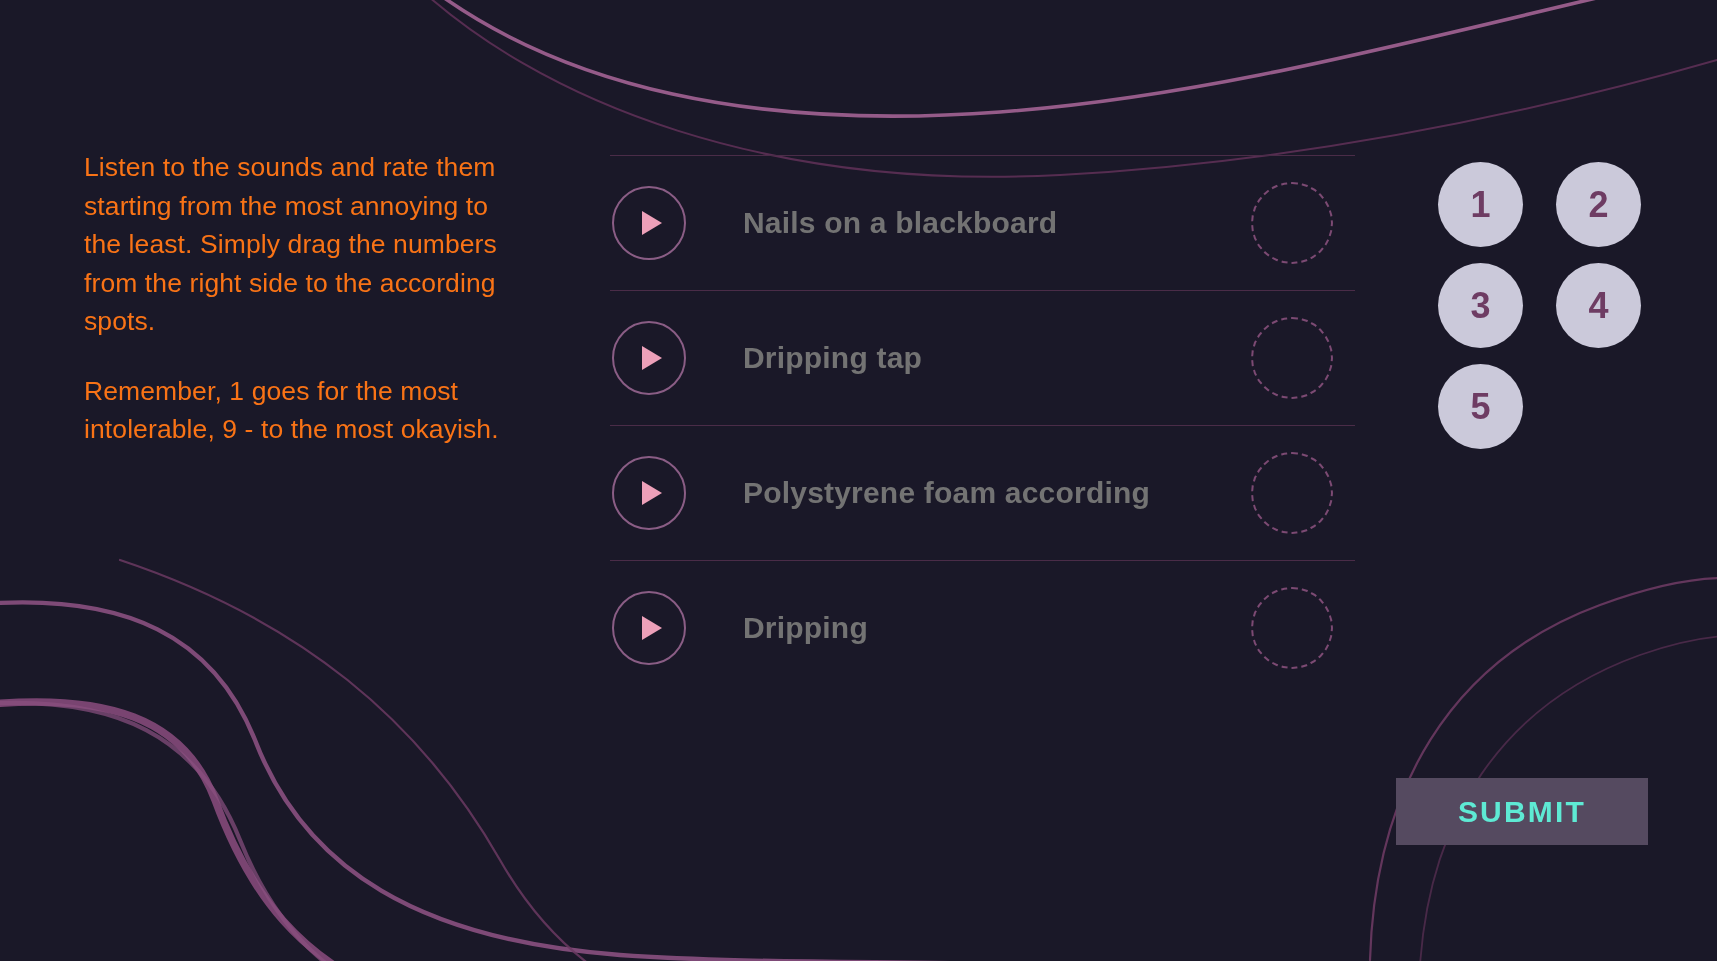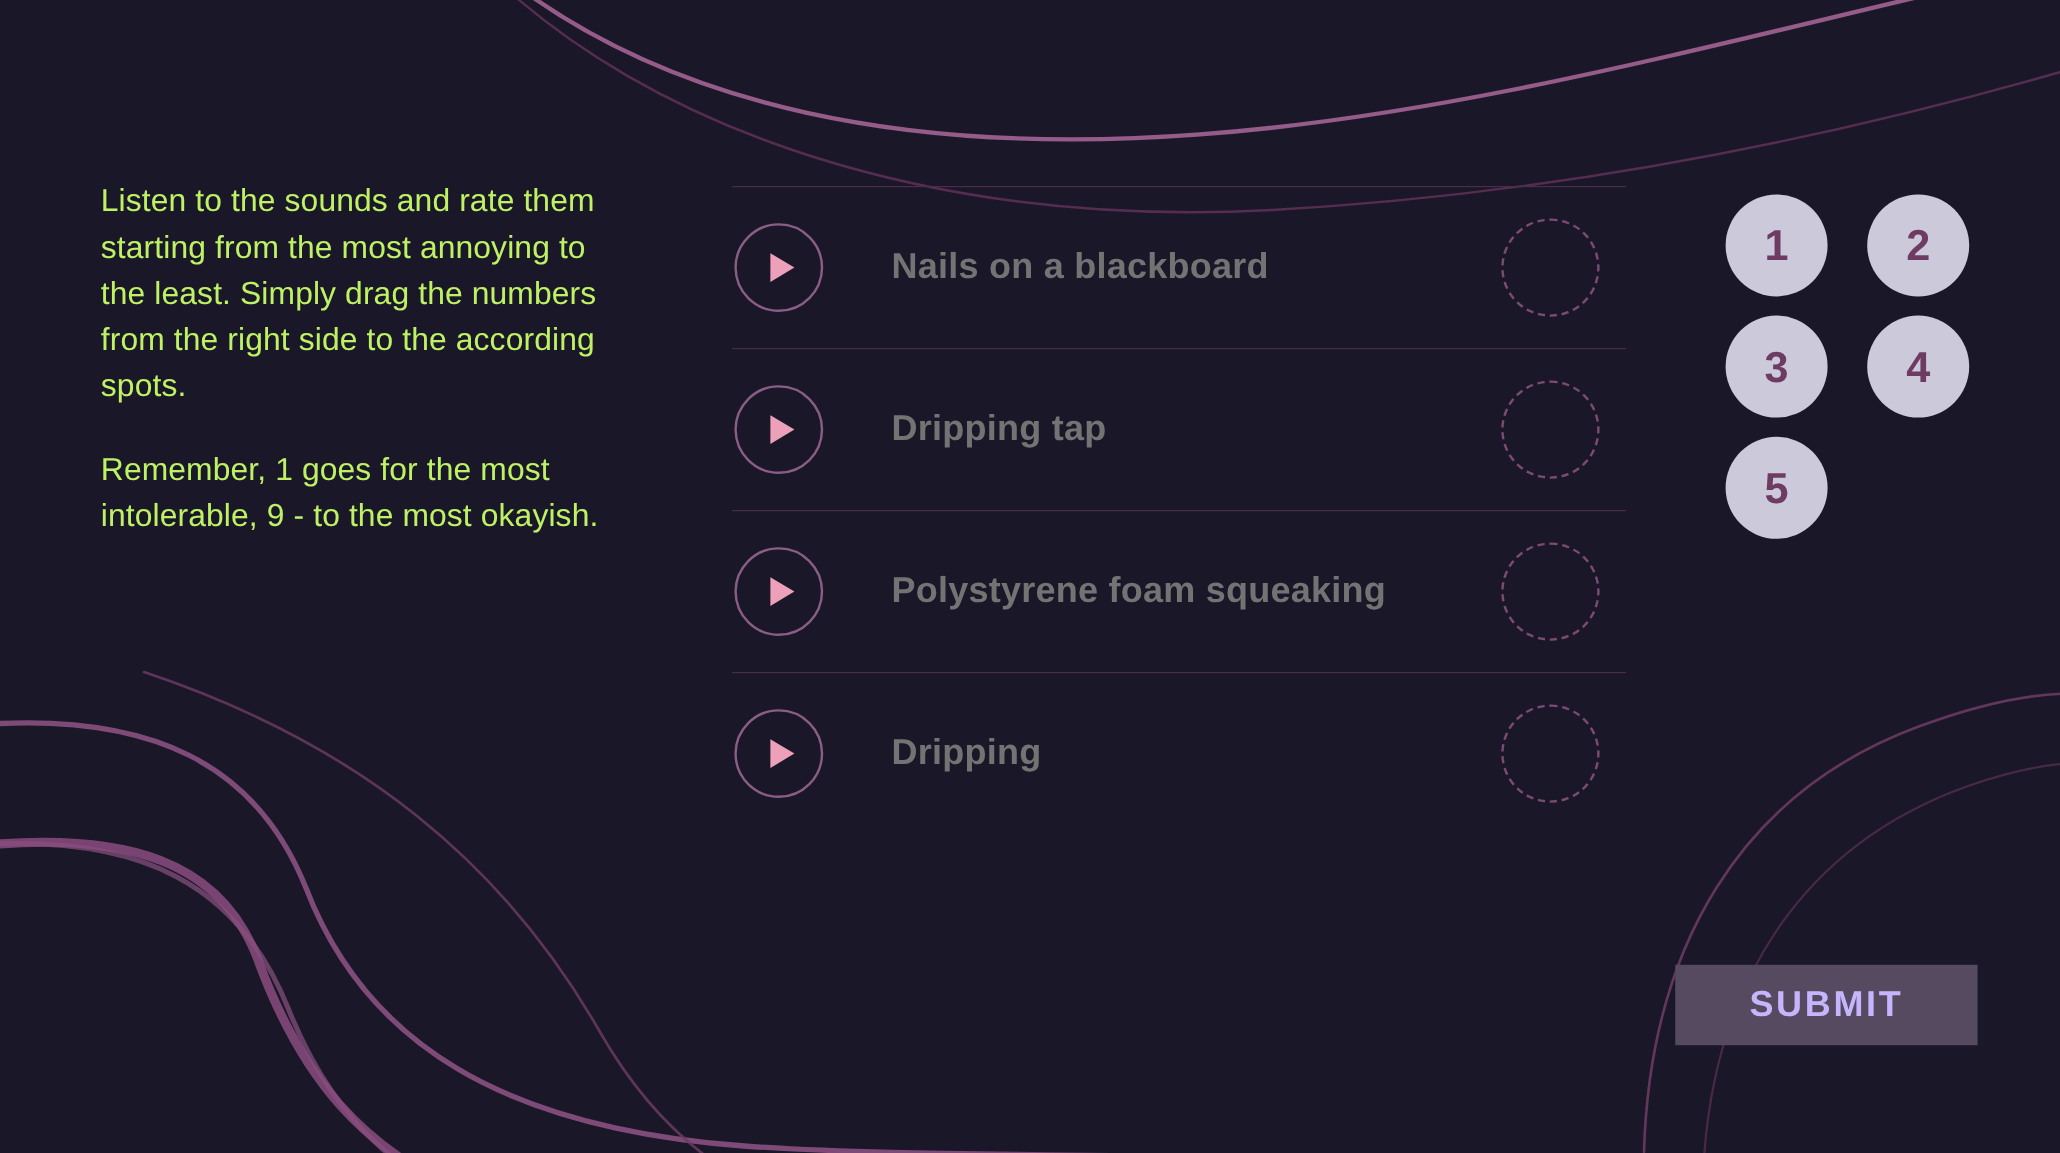--- a/index.html
+++ b/index.html
@@ -37,7 +37,7 @@
   }
   .instructions p {
     margin: 0;
-    color: #bef264;
+    color: #f97316;
     font-size: 26.5px;
     line-height: 38.5px;
     font-weight: 400;

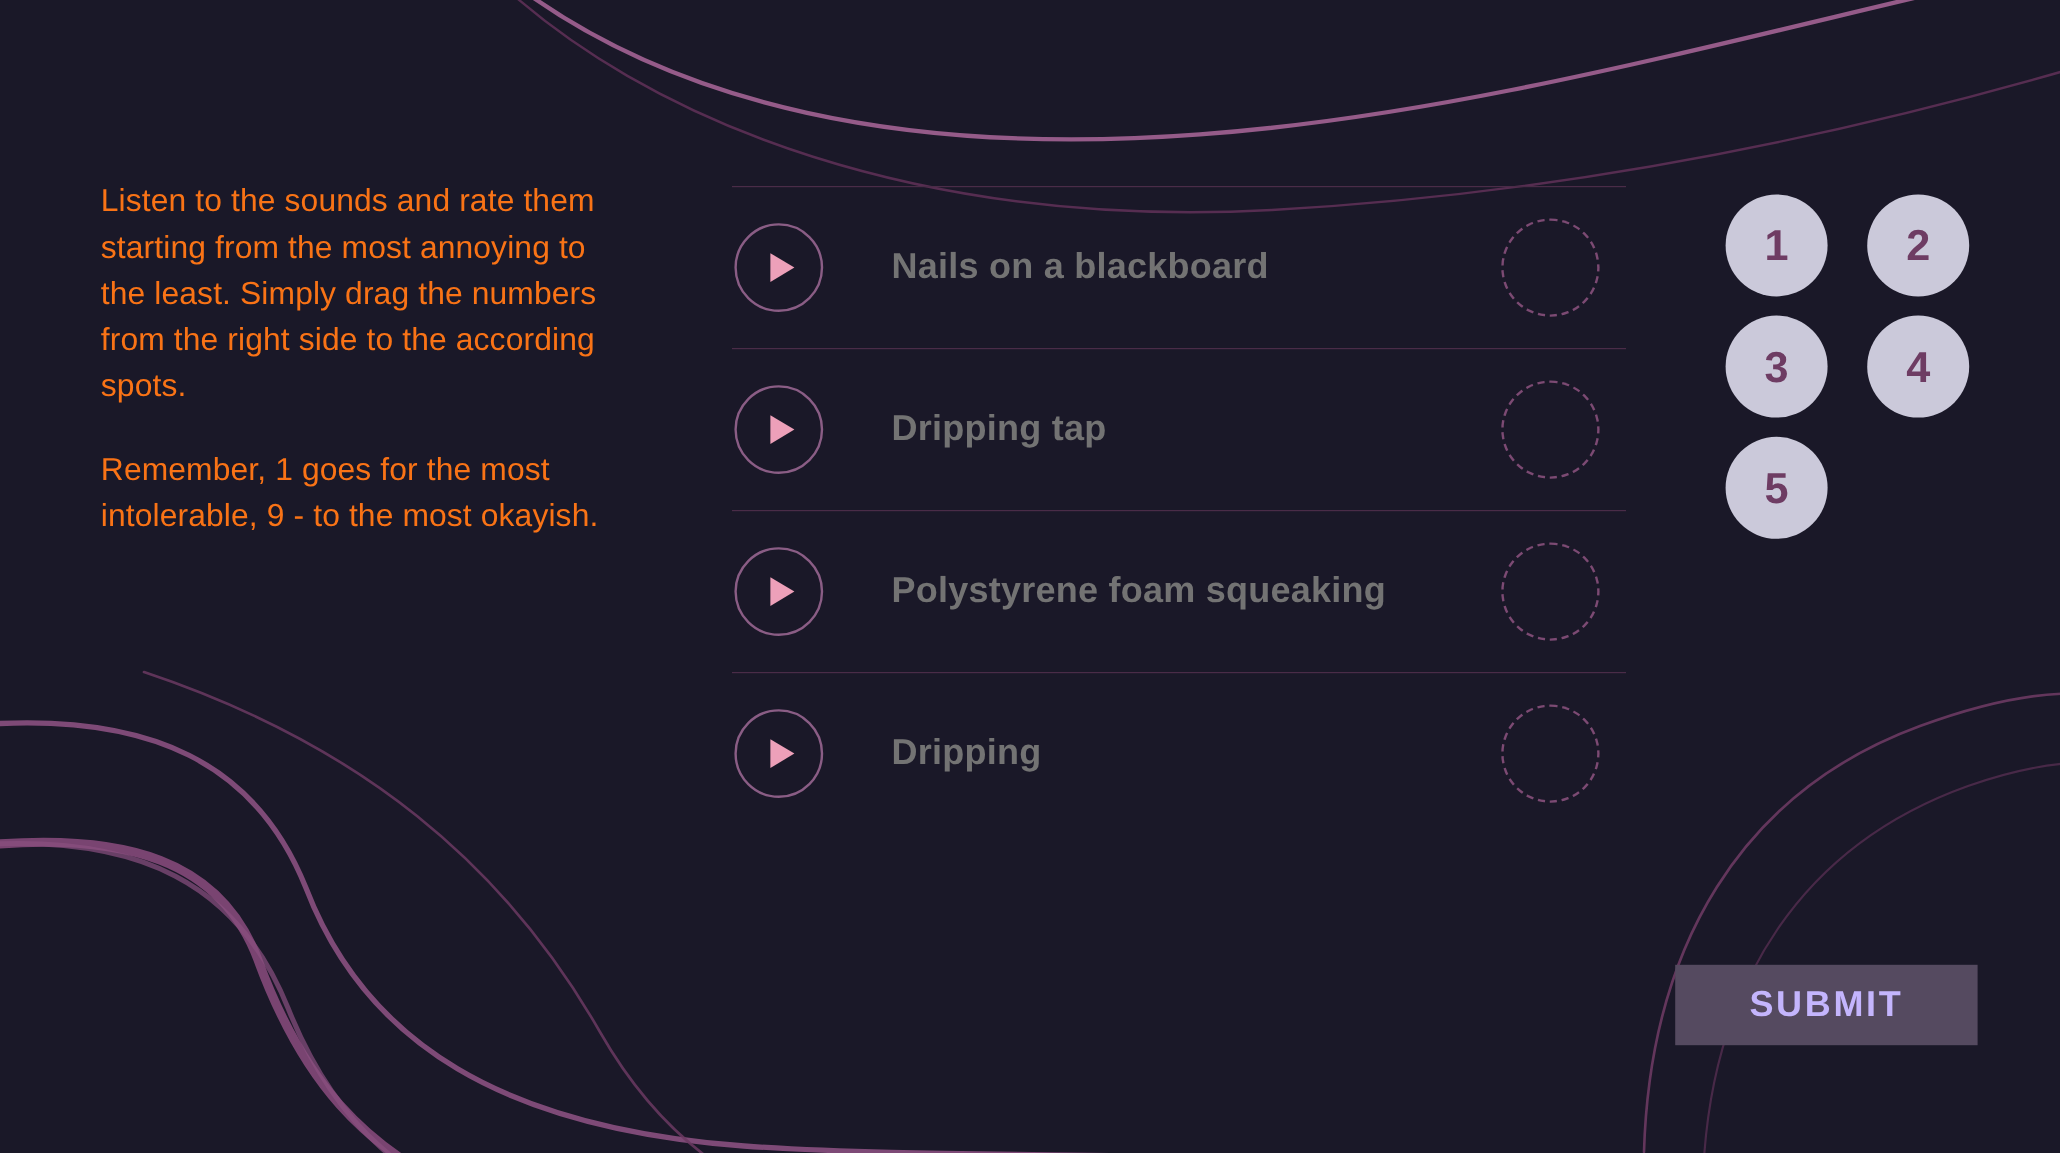--- a/index.html
+++ b/index.html
@@ -200,7 +200,7 @@
       <div class="play-btn">
         <div class="play-tri"></div>
       </div>
-      <div class="sound-label">Polystyrene foam squeaking</div>
+      <div class="sound-label">Polystyrene foam according</div>
       <div class="drop-zone"></div>
     </div>
 

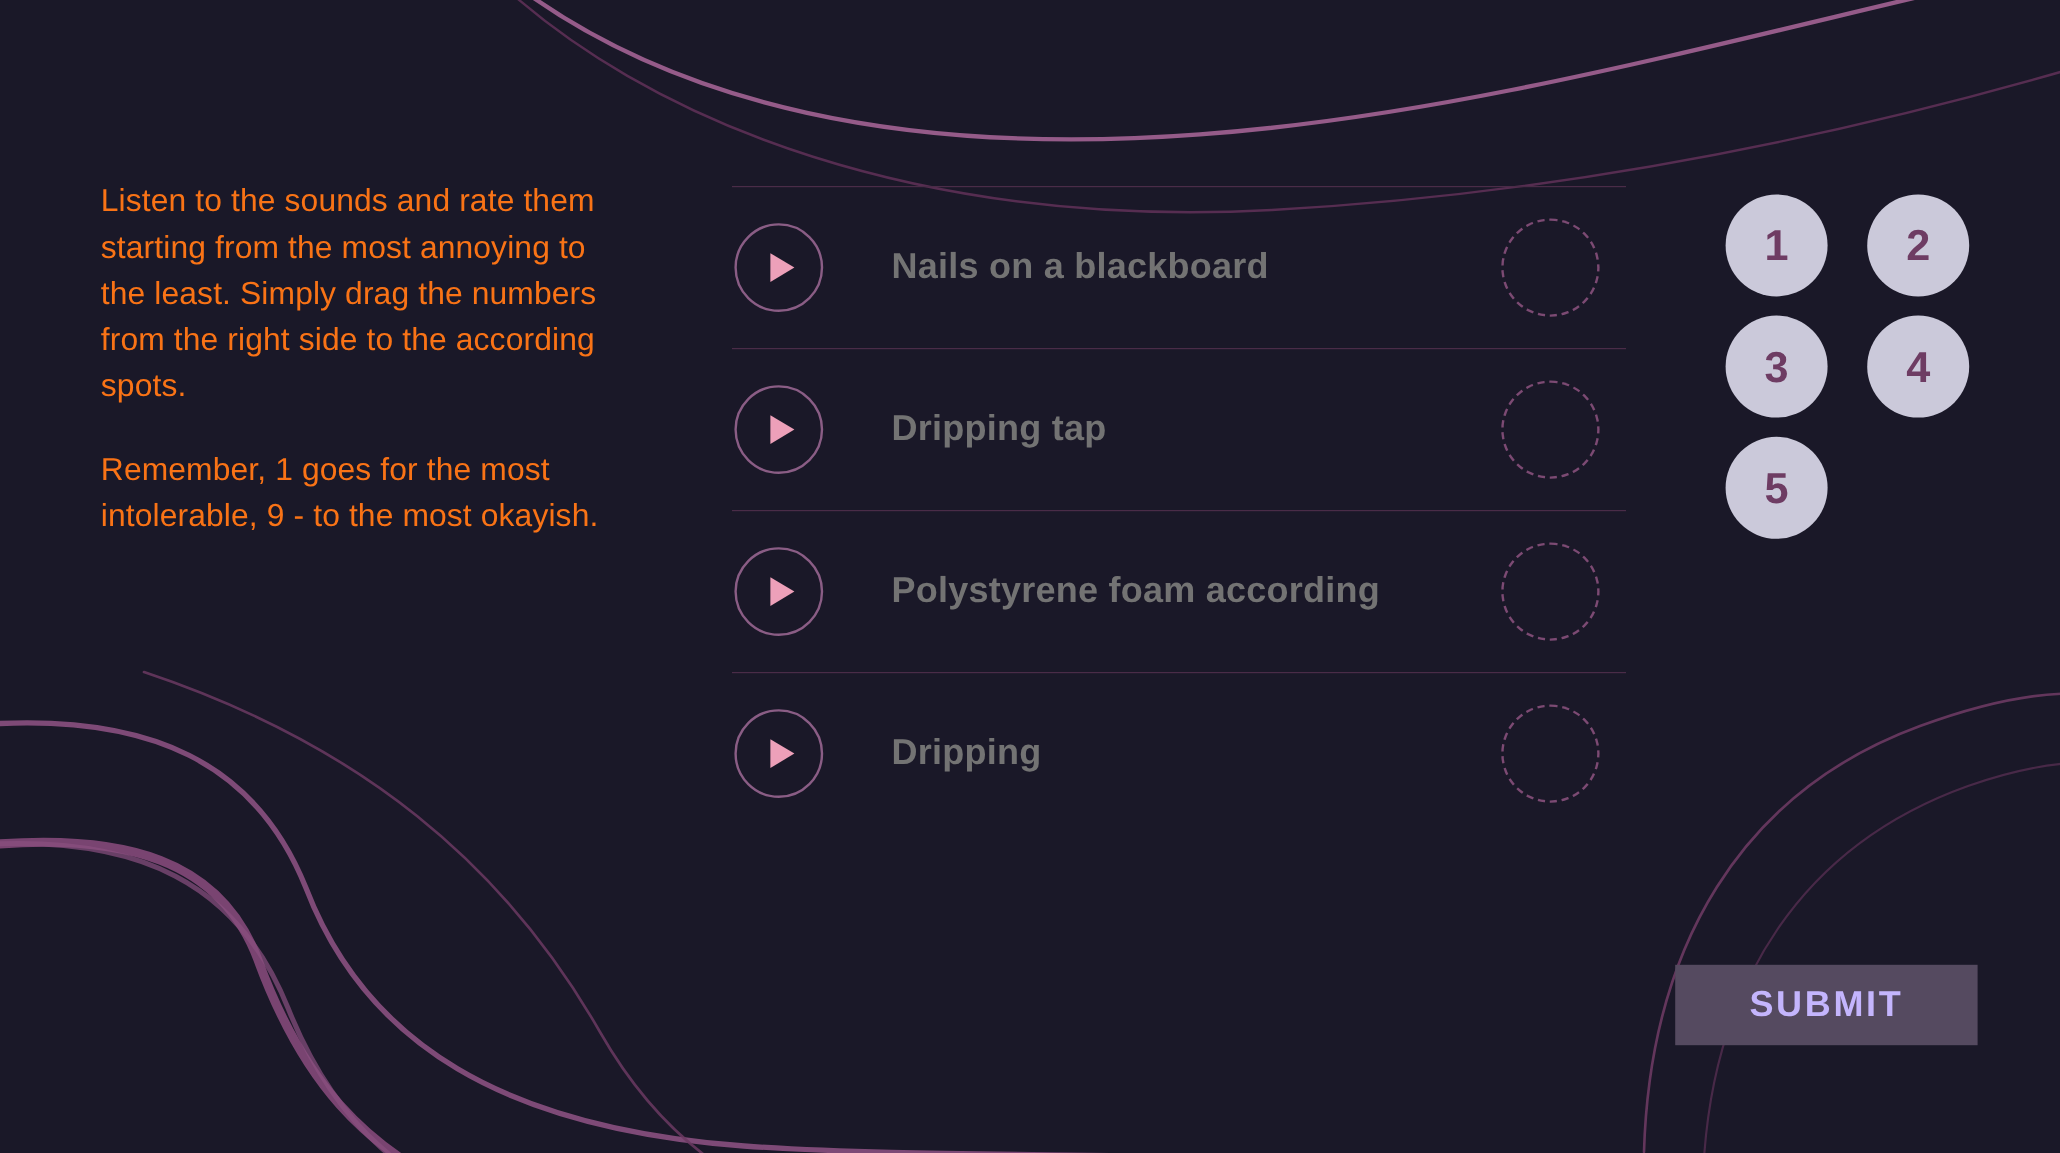--- a/index.html
+++ b/index.html
@@ -132,11 +132,11 @@
   .submit-btn {
     position: absolute;
     left: 1396px;
-    top: 804px;
+    top: 778px;
     width: 252px;
     height: 67px;
     background: #554a60;
-    color: #c4b5fd;
+    color: #5eead4;
     border: none;
     font-family: "Liberation Sans", sans-serif;
     font-size: 30px;

